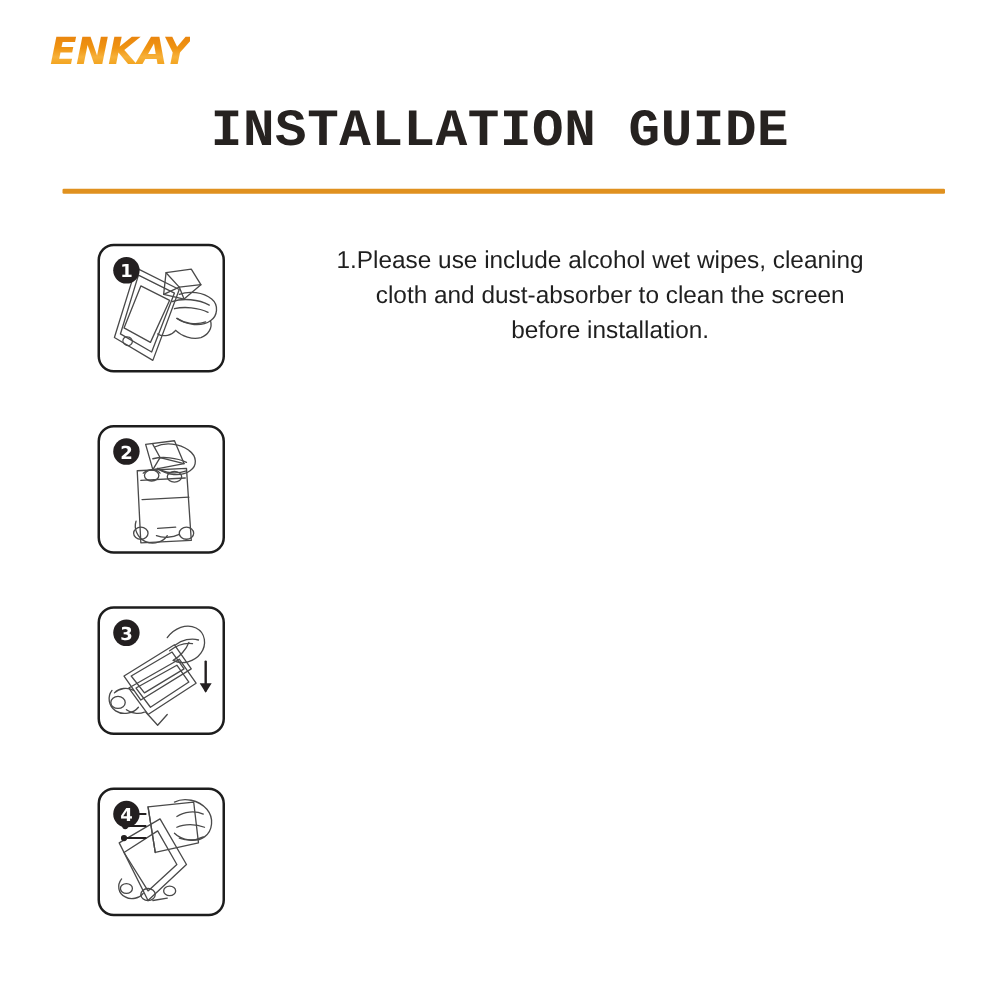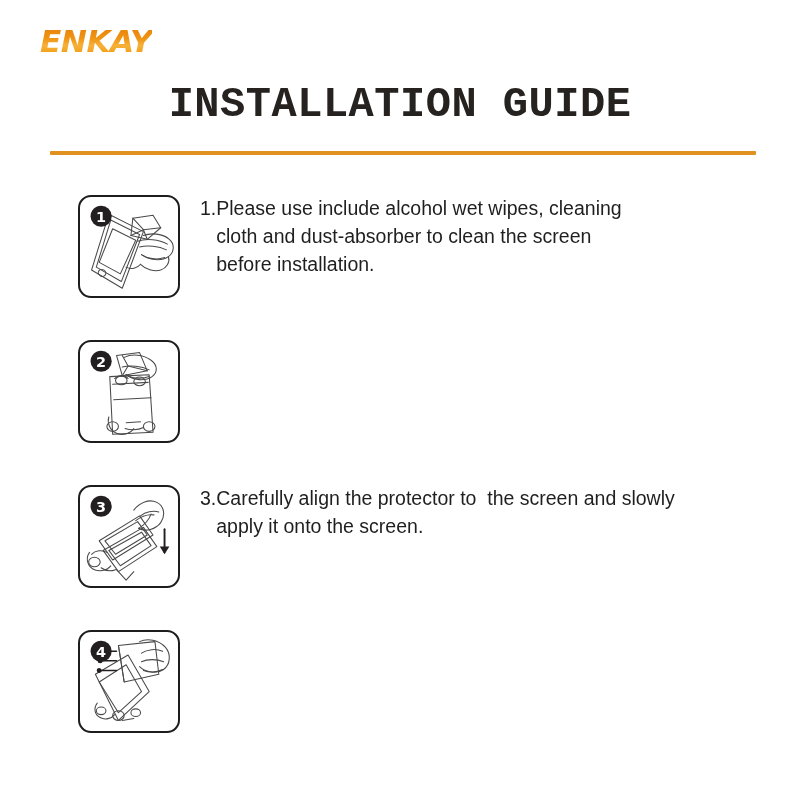--- a/index.html
+++ b/index.html
@@ -96,6 +96,7 @@
     line-height: 28px;
     color: #1f1f1f;
     white-space: pre-wrap;
+    text-align: center;
   }
   .step-text.wide { width: 580px; }
 </style>

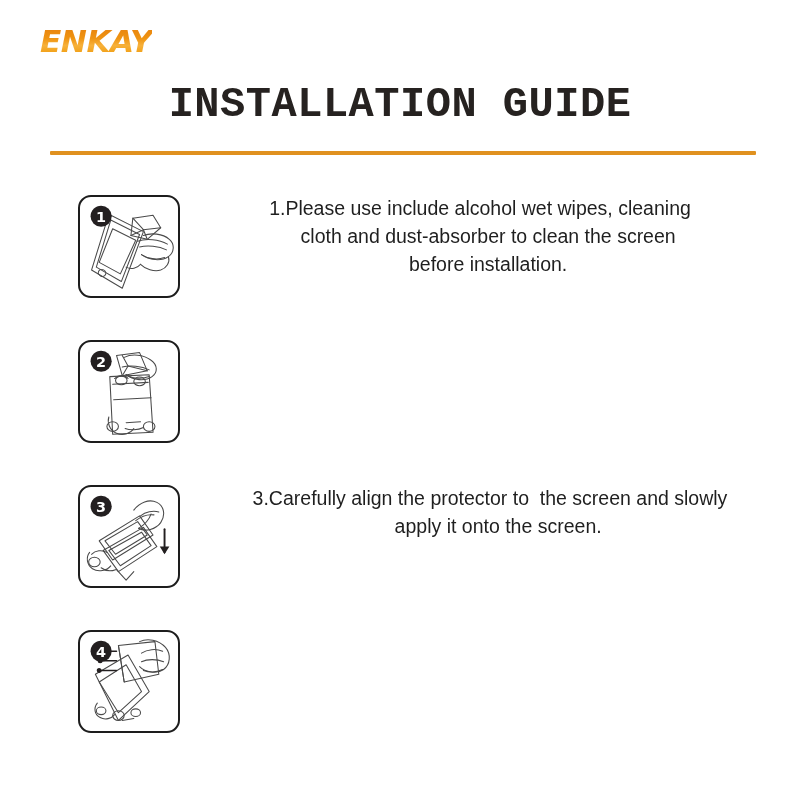--- a/index.html
+++ b/index.html
@@ -209,8 +209,6 @@
         <text x="22" y="26" text-anchor="middle" font-family="DejaVu Sans, sans-serif" font-size="15" font-weight="bold" fill="#ffffff">3</text>
       </svg>
     </div>
-    <div class="step-text wide">3.Carefully align the protector to  the screen and slowly
-   apply it onto the screen.</div>
   </div>
 
   <div class="step">

